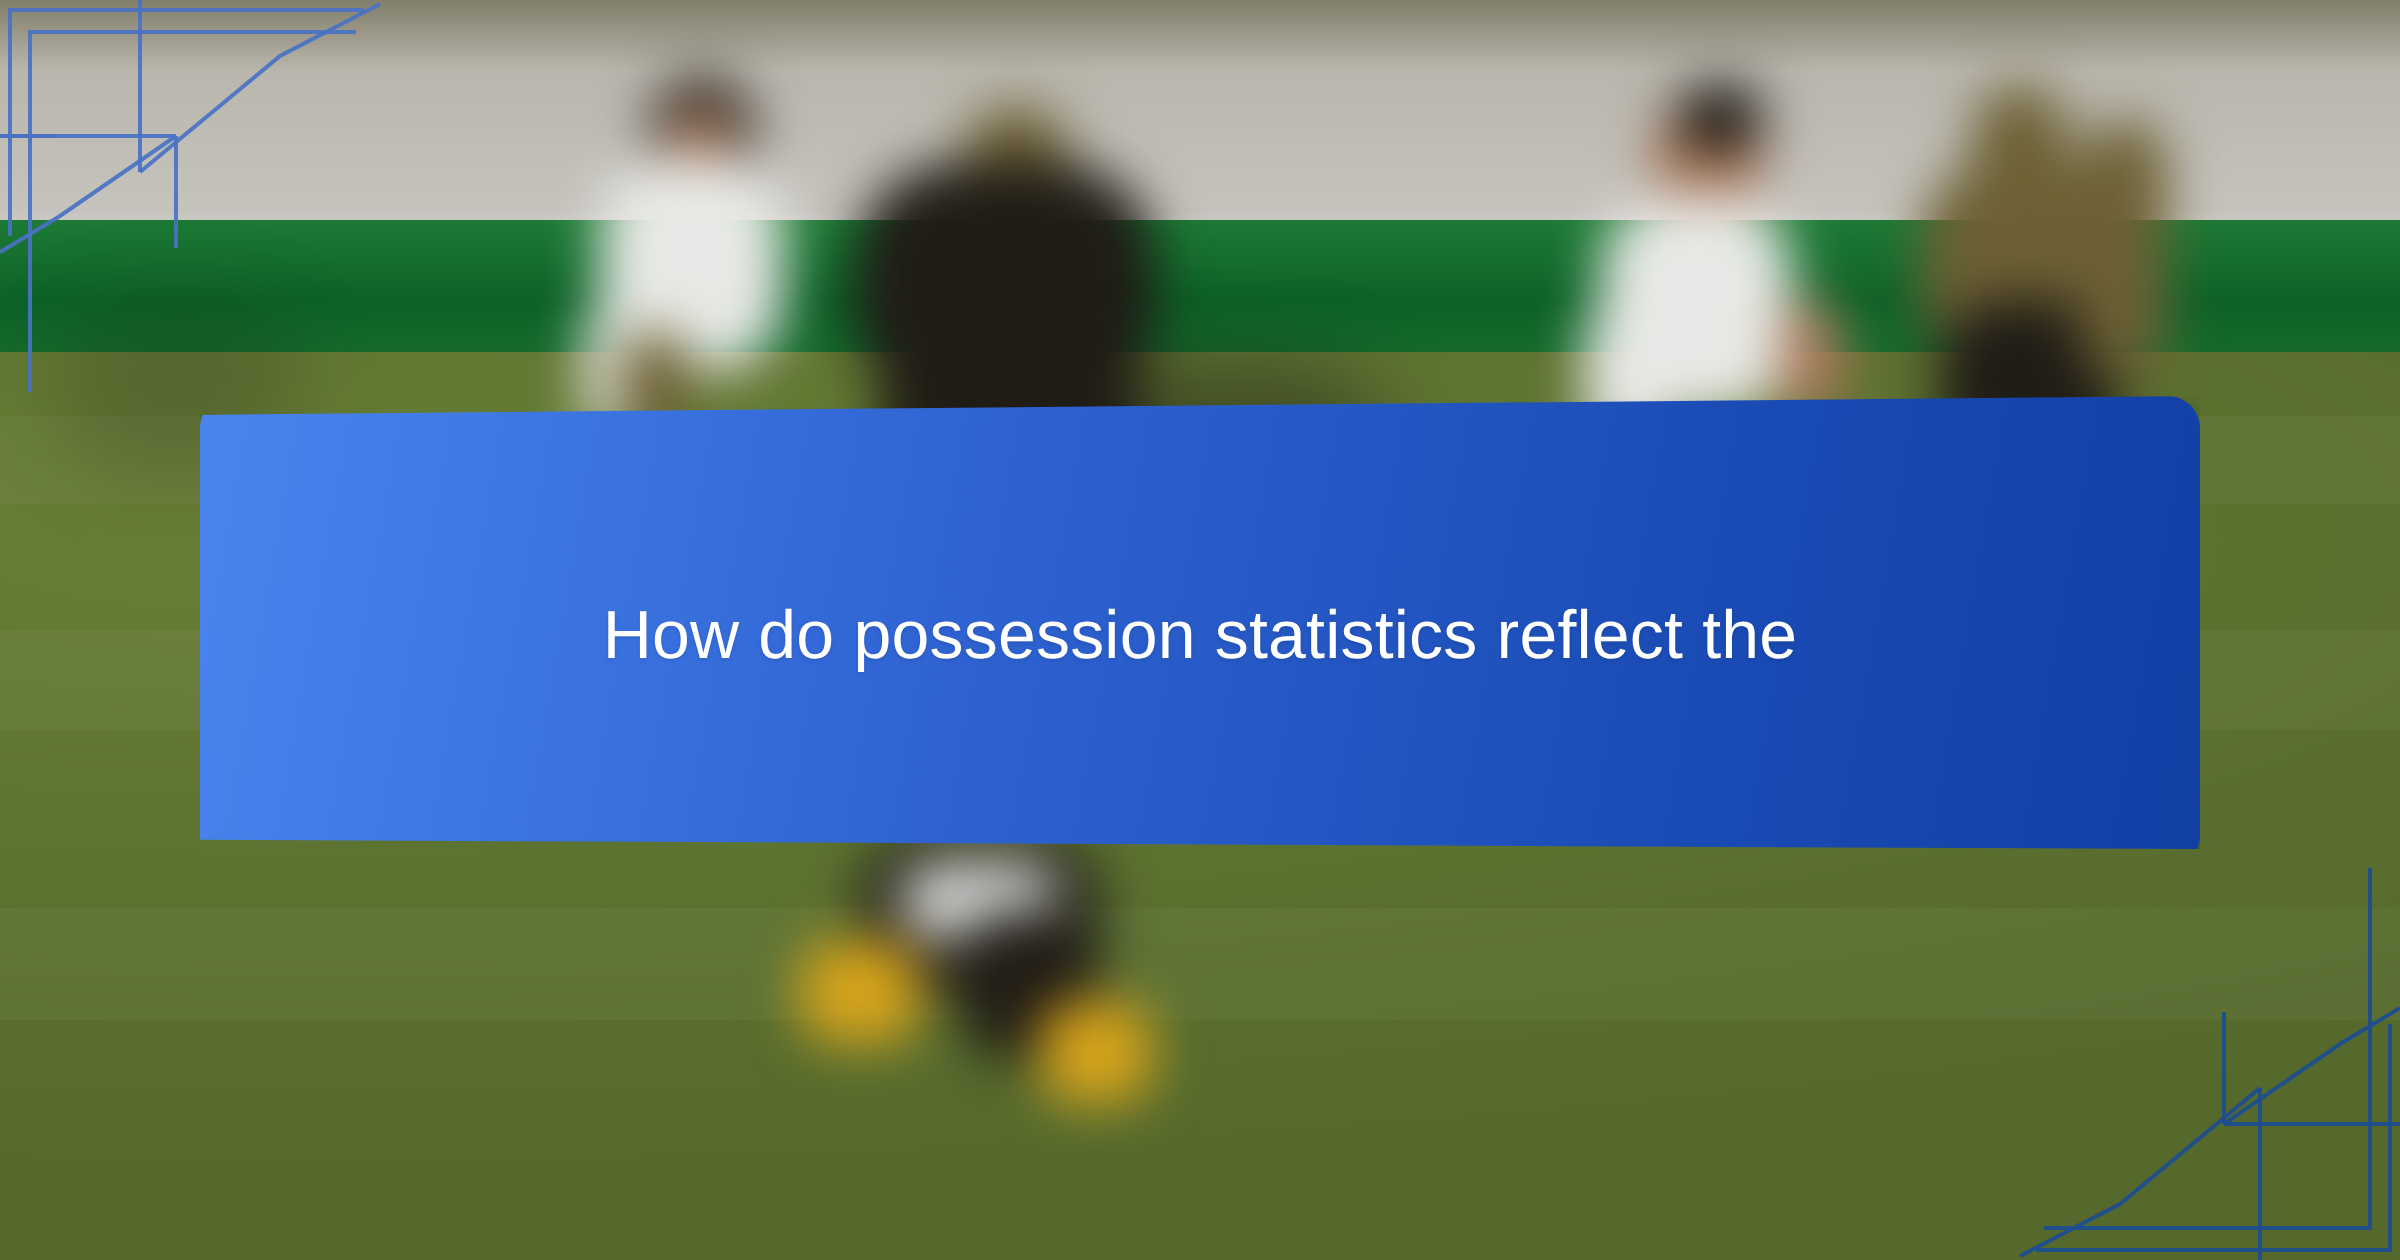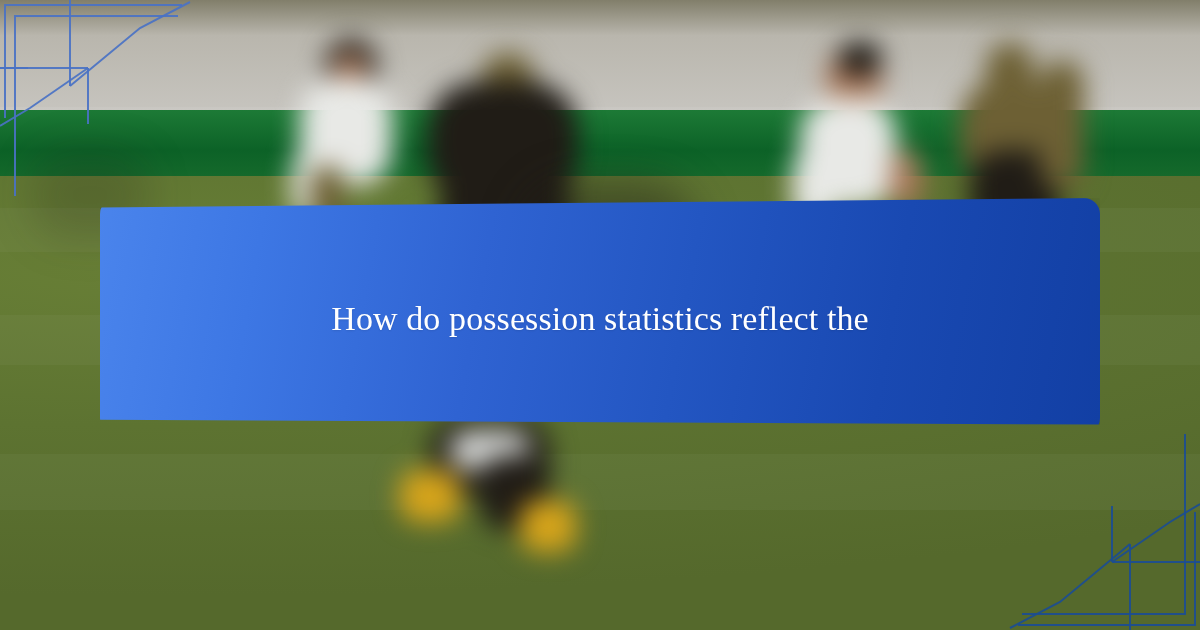--- a/index.html
+++ b/index.html
@@ -13,7 +13,7 @@
     width: 1200px;
     height: 630px;
     overflow: hidden;
-    font-family: Liberation Serif, serif;
+    font-family: Liberation Sans, sans-serif;
   }
 
   

